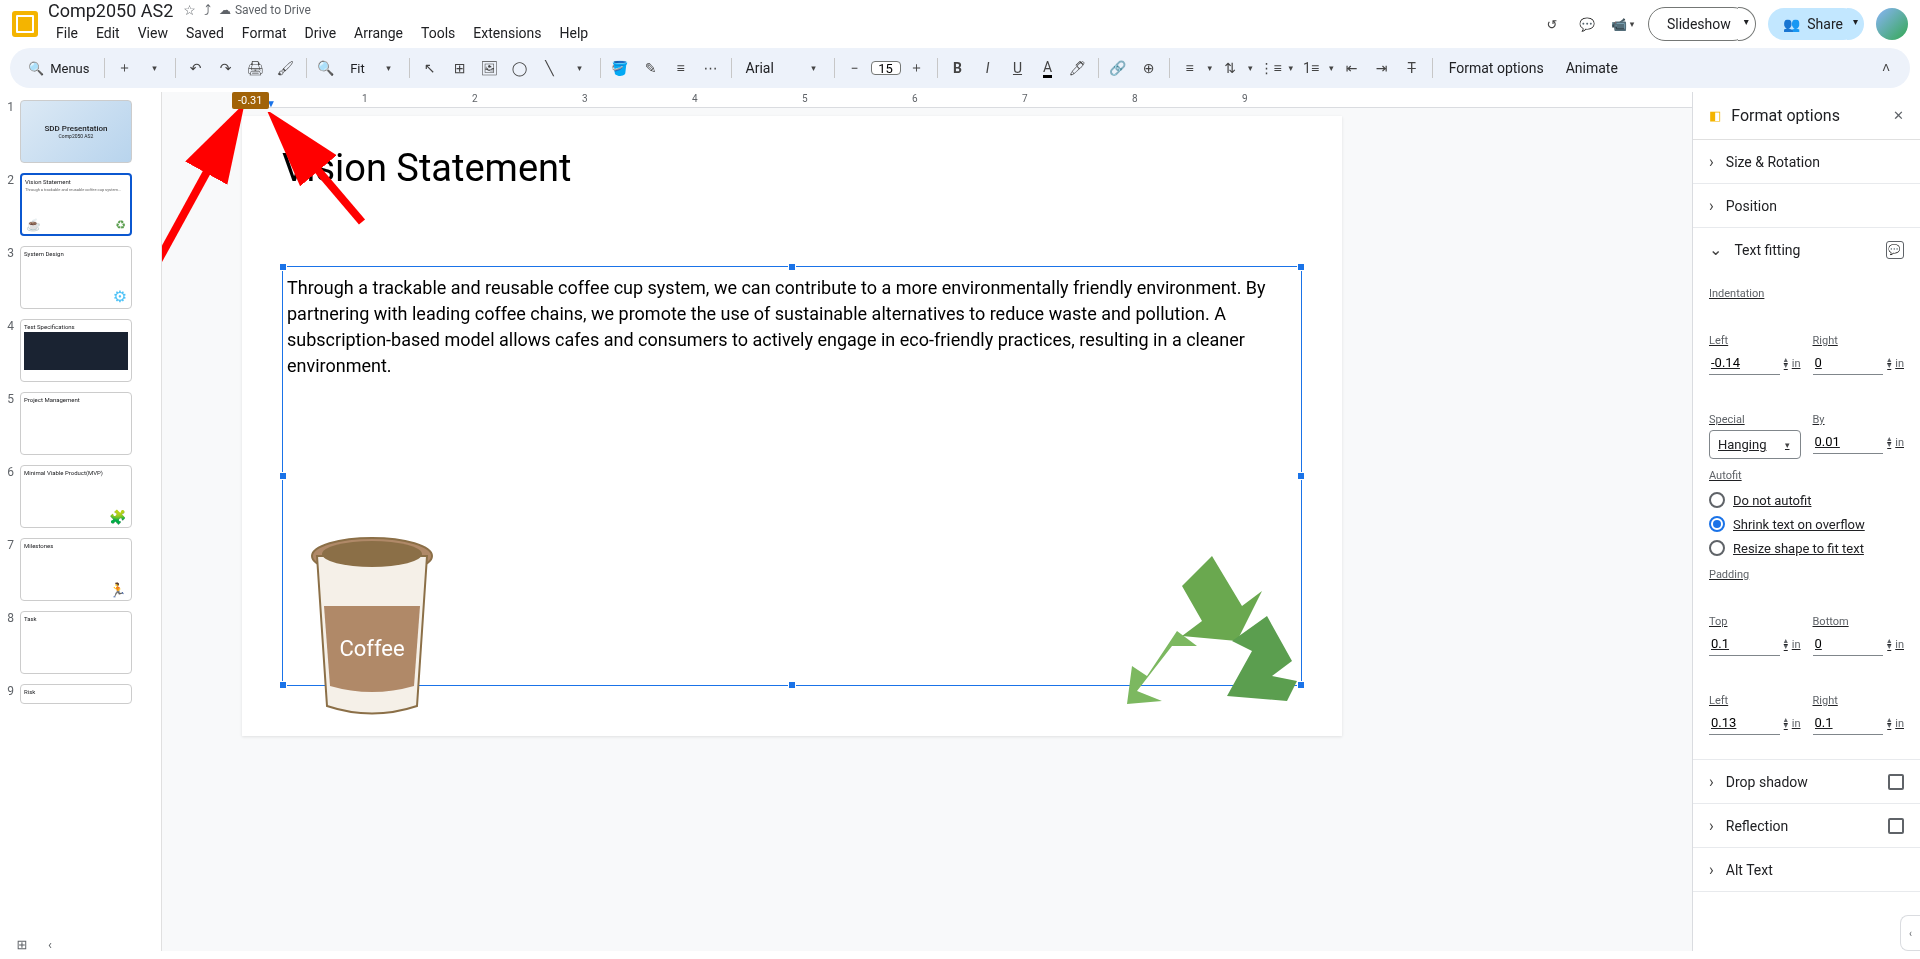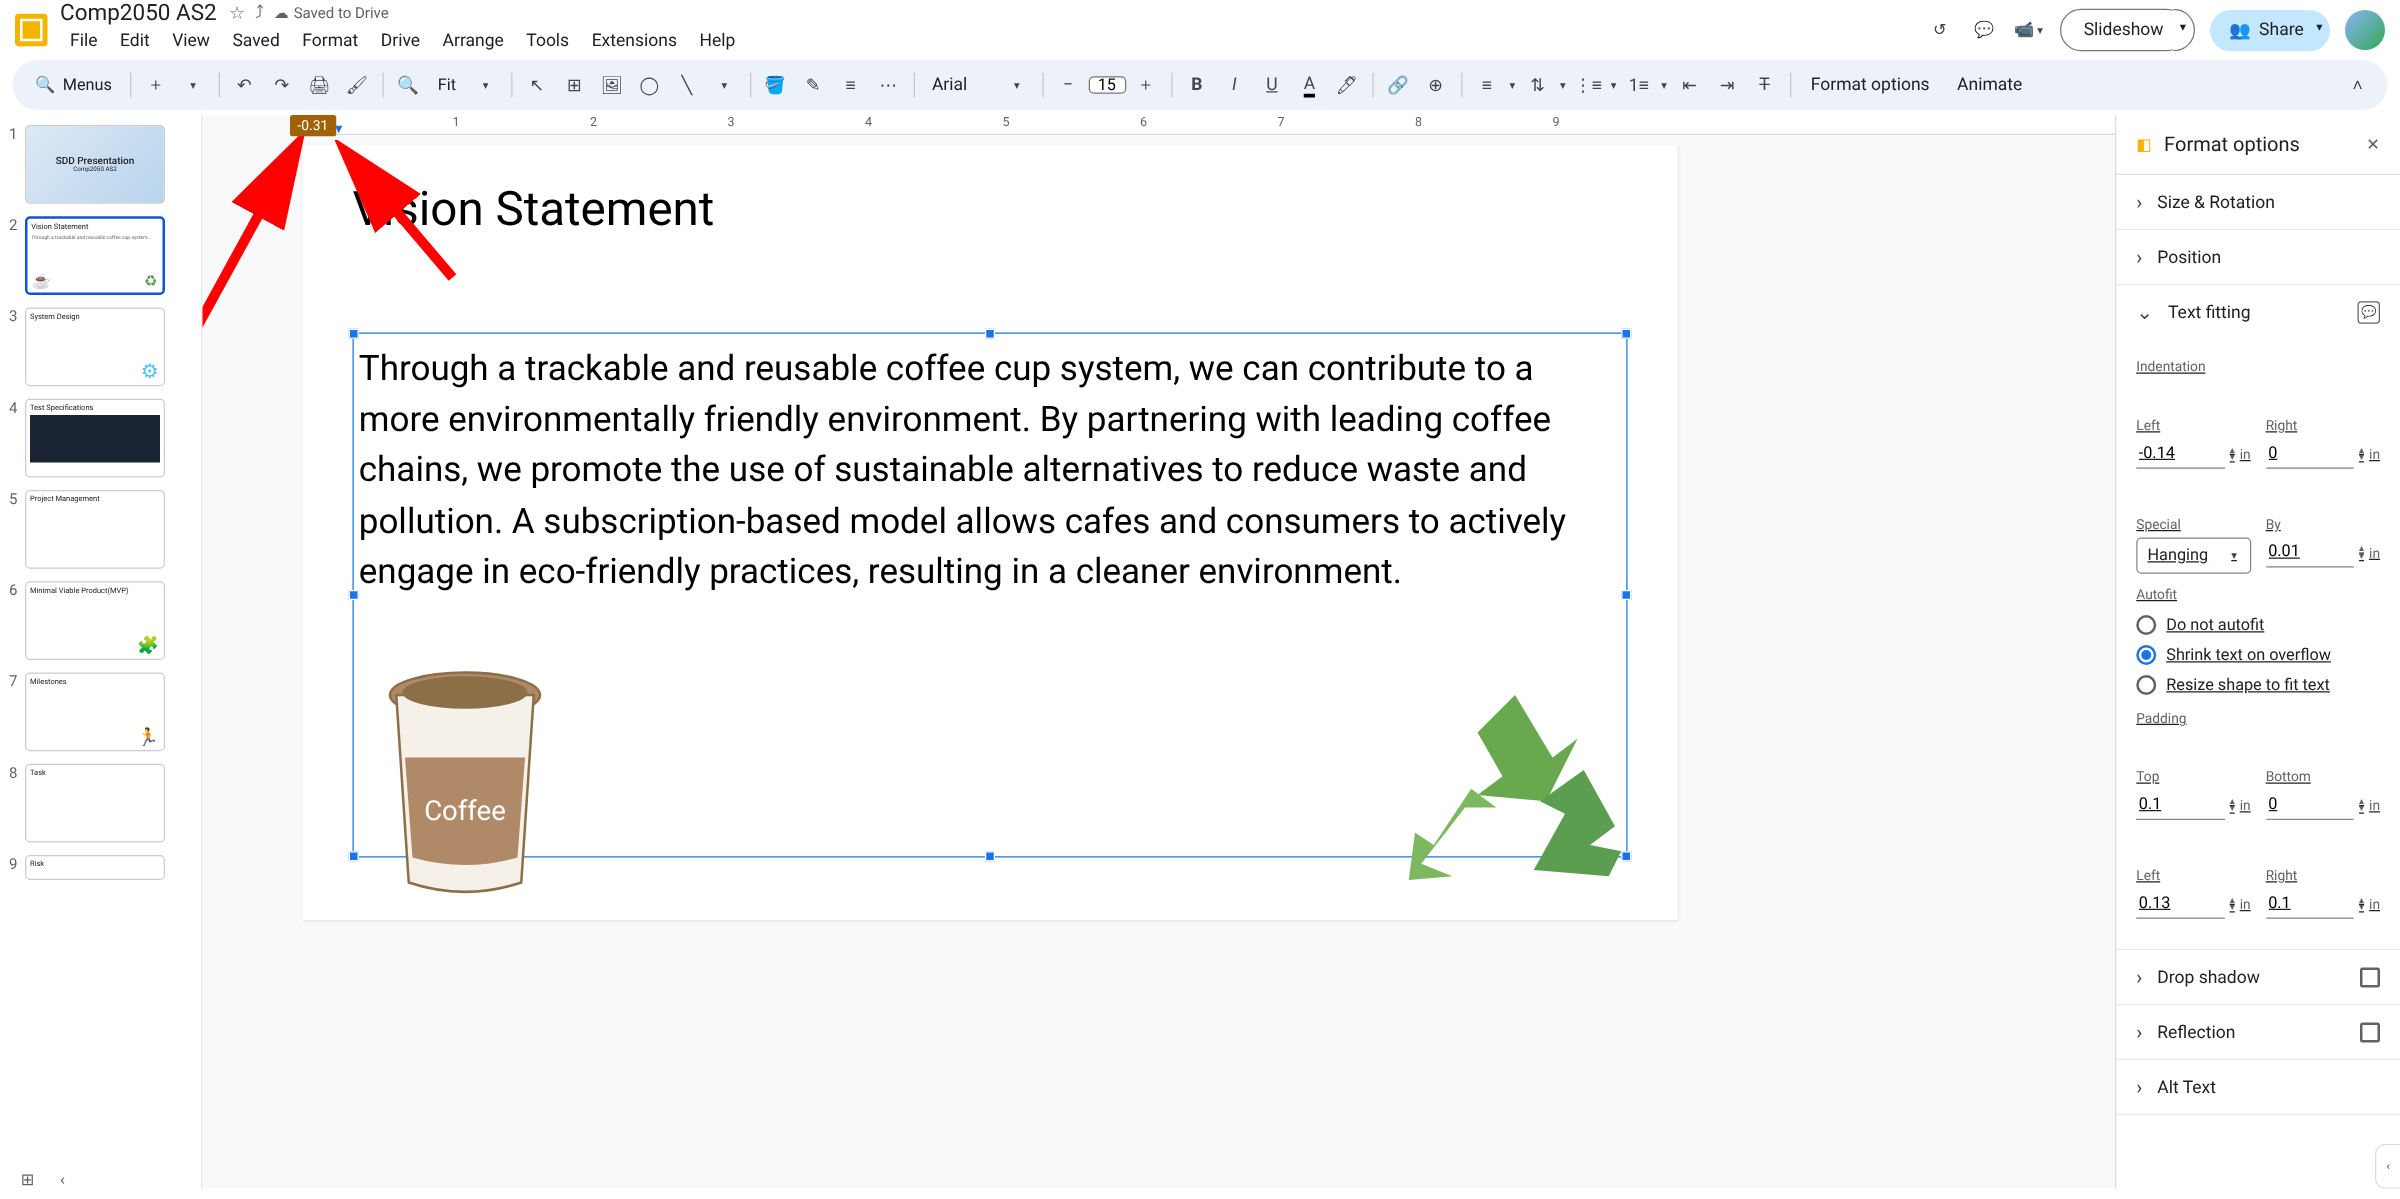--- a/index.html
+++ b/index.html
@@ -64,7 +64,7 @@
 .tbh-ne { top: -4px; right: -4px; }
 .tbh-sw { bottom: -4px; left: -4px; }
 .tbh-se { bottom: -4px; right: -4px; }
-.body-text { padding: 8px 4px; font-size: 28px; line-height: 1.45; color: #000; }
+.body-text { padding: 8px 4px; font-size: 18px; line-height: 1.45; color: #000; }
 .coffee-cup { position: absolute; bottom: 20px; left: 60px; width: 140px; height: 190px; }
 .recycle { position: absolute; bottom: 30px; right: 40px; width: 180px; height: 160px; }
 

